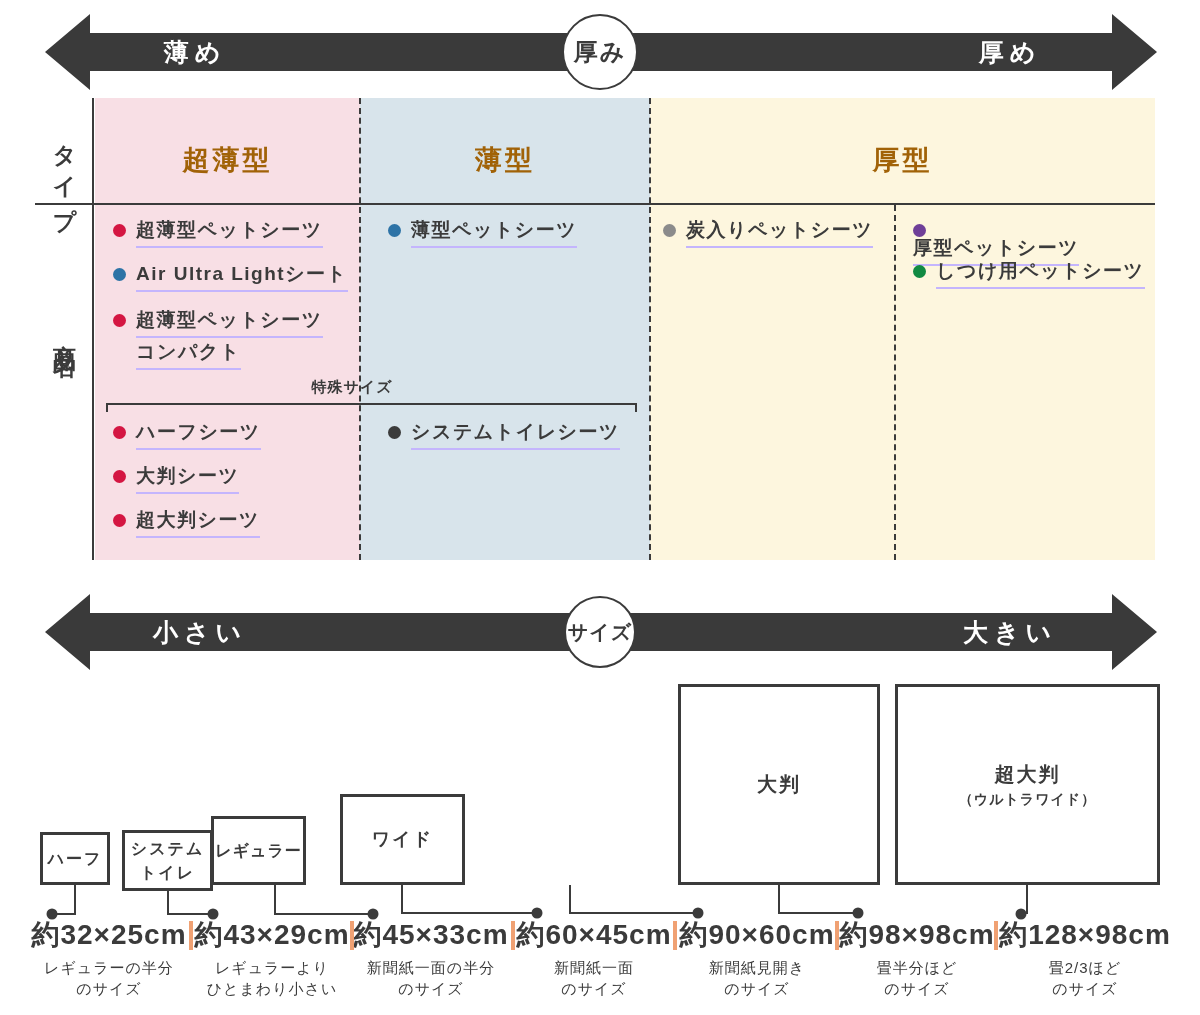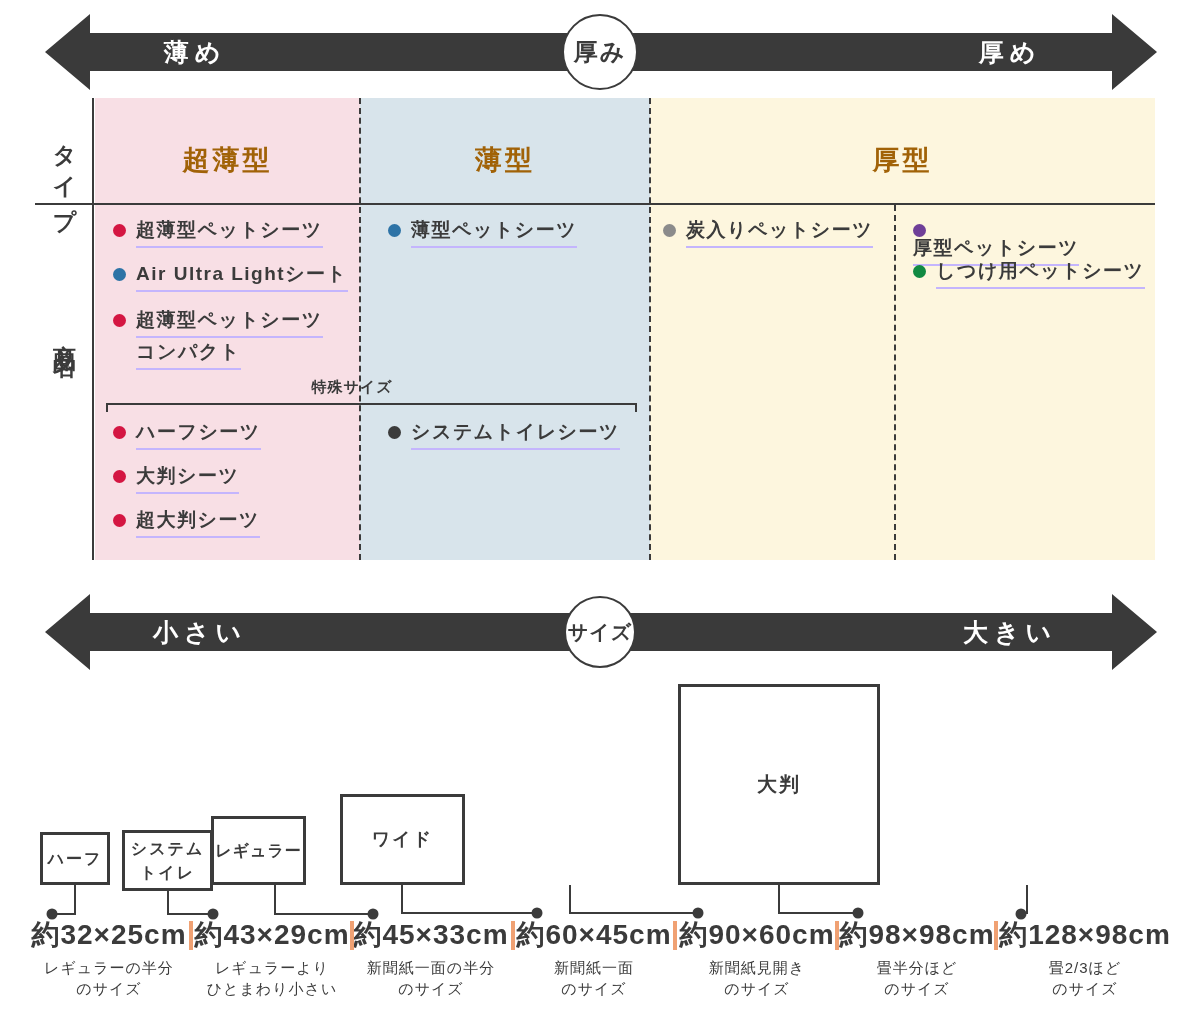--- a/index.html
+++ b/index.html
@@ -194,6 +194,10 @@
   <div class="sbox" style="left:678px; top:684px; width:202px; height:201px;">
     <div class="bname" style="font-size:20px;">大判</div>
   </div>
+  <div class="sbox" style="left:895px; top:684px; width:265px; height:201px;">
+    <div class="bname" style="font-size:20px;">超大判</div>
+    <div class="bname2">（ウルトラワイド）</div>
+  </div>
 
   <div class="dim" style="left:29px;  width:160px;">約32×25cm</div>
   <div class="dim" style="left:192px; width:160px;">約43×29cm</div>

